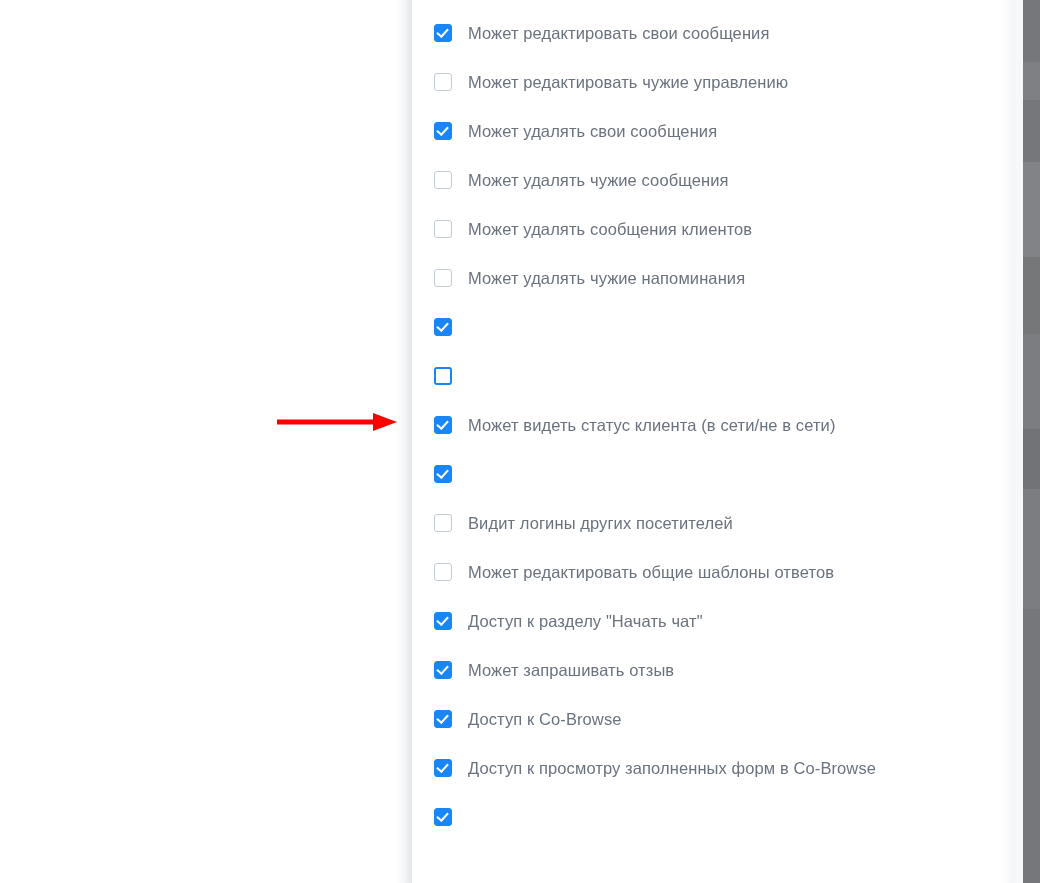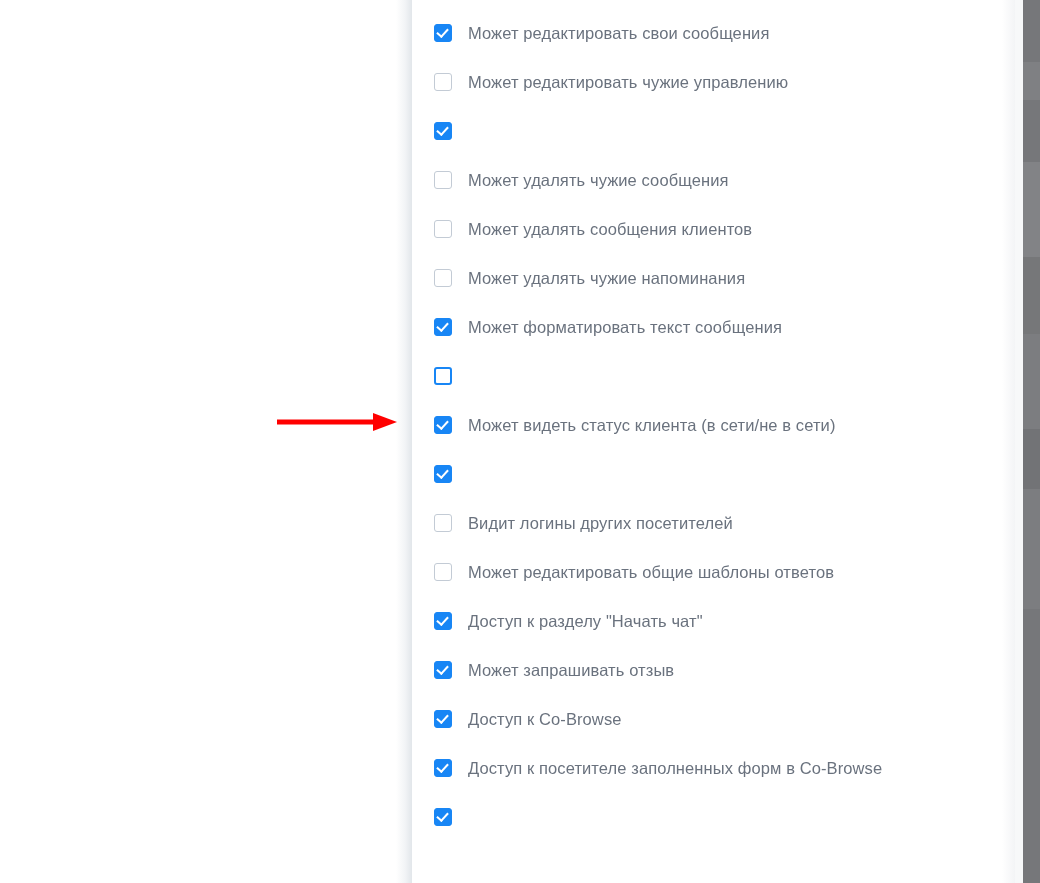--- a/index.html
+++ b/index.html
@@ -173,6 +173,7 @@
       </div>
       <div class="permission-row">
         <span class="checkbox checked"></span>
+        <span class="permission-label">Может удалять свои сообщения</span>
       </div>
       <div class="permission-row">
         <span class="checkbox unchecked"></span>

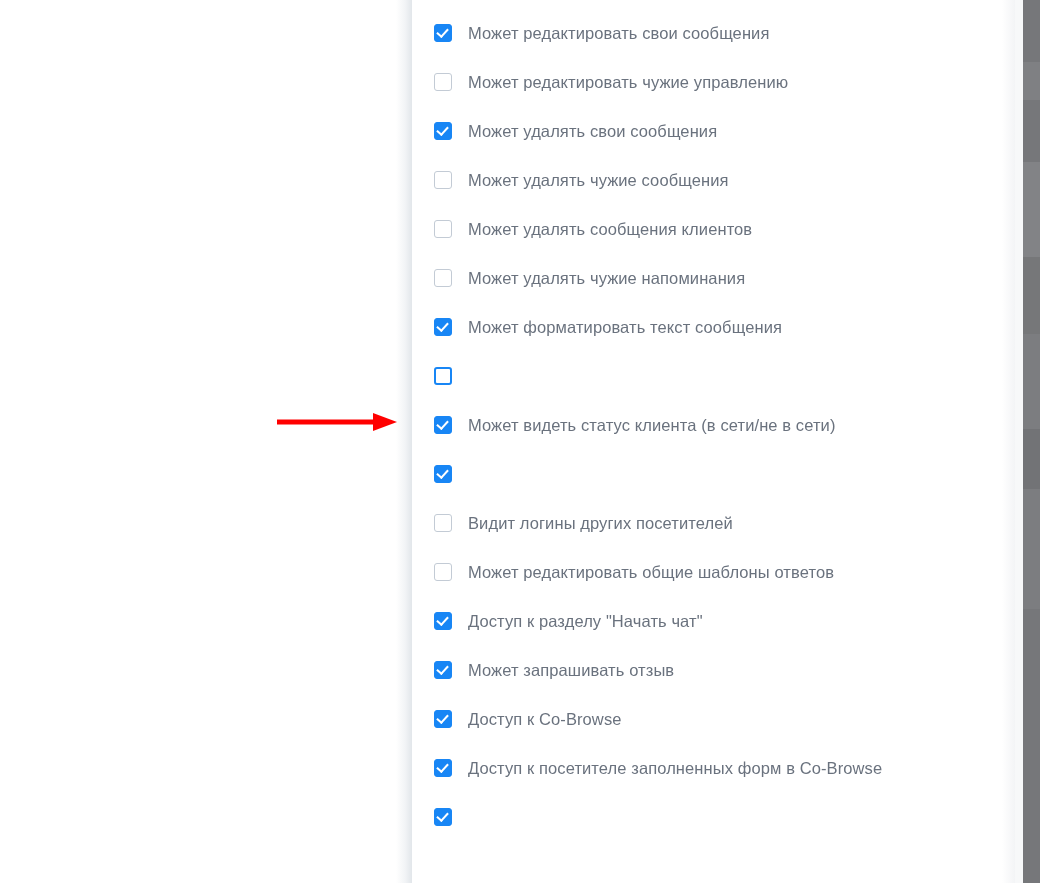--- a/index.html
+++ b/index.html
@@ -189,7 +189,6 @@
       </div>
       <div class="permission-row">
         <span class="checkbox checked"></span>
-        <span class="permission-label">Может форматировать текст сообщения</span>
       </div>
       <div class="permission-row">
         <span class="checkbox focused"></span>

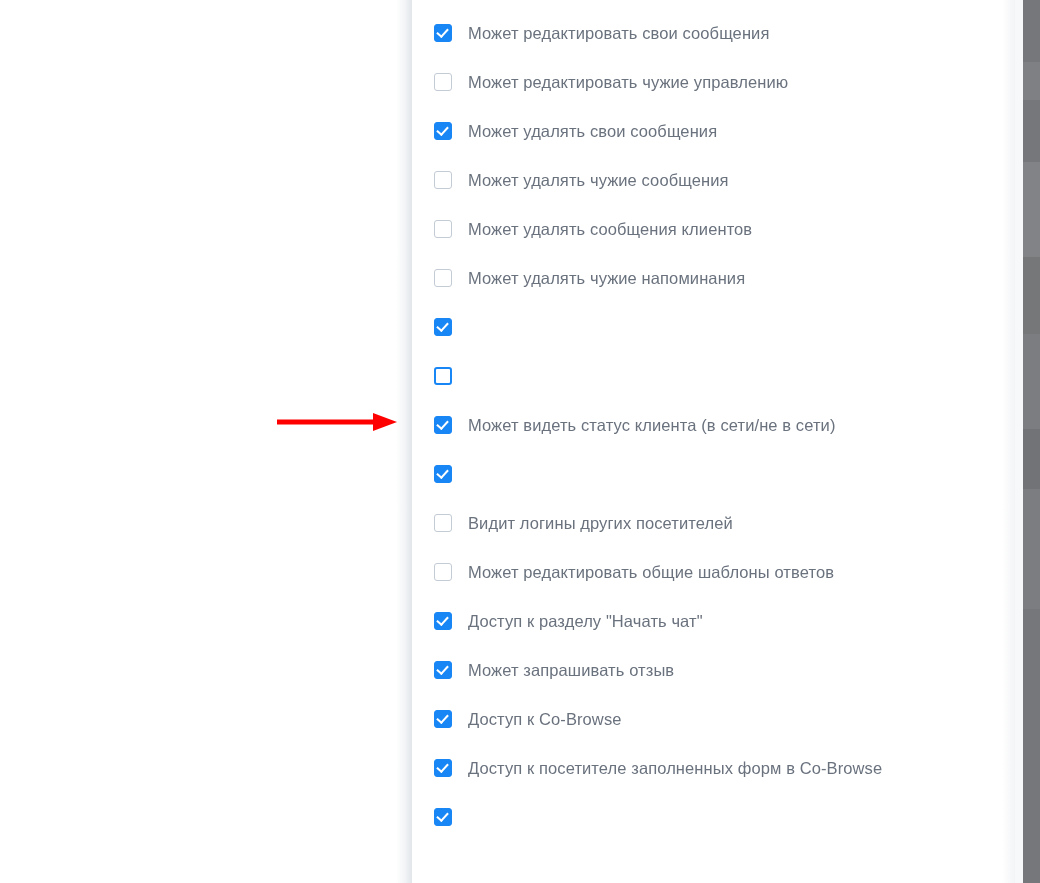--- a/index.html
+++ b/index.html
@@ -222,7 +222,7 @@
       </div>
       <div class="permission-row">
         <span class="checkbox checked"></span>
-        <span class="permission-label">Доступ к посетителе заполненных форм в Co-Browse</span>
+        <span class="permission-label">Доступ к просмотру заполненных форм в Co-Browse</span>
       </div>
       <div class="permission-row">
         <span class="checkbox checked"></span>

